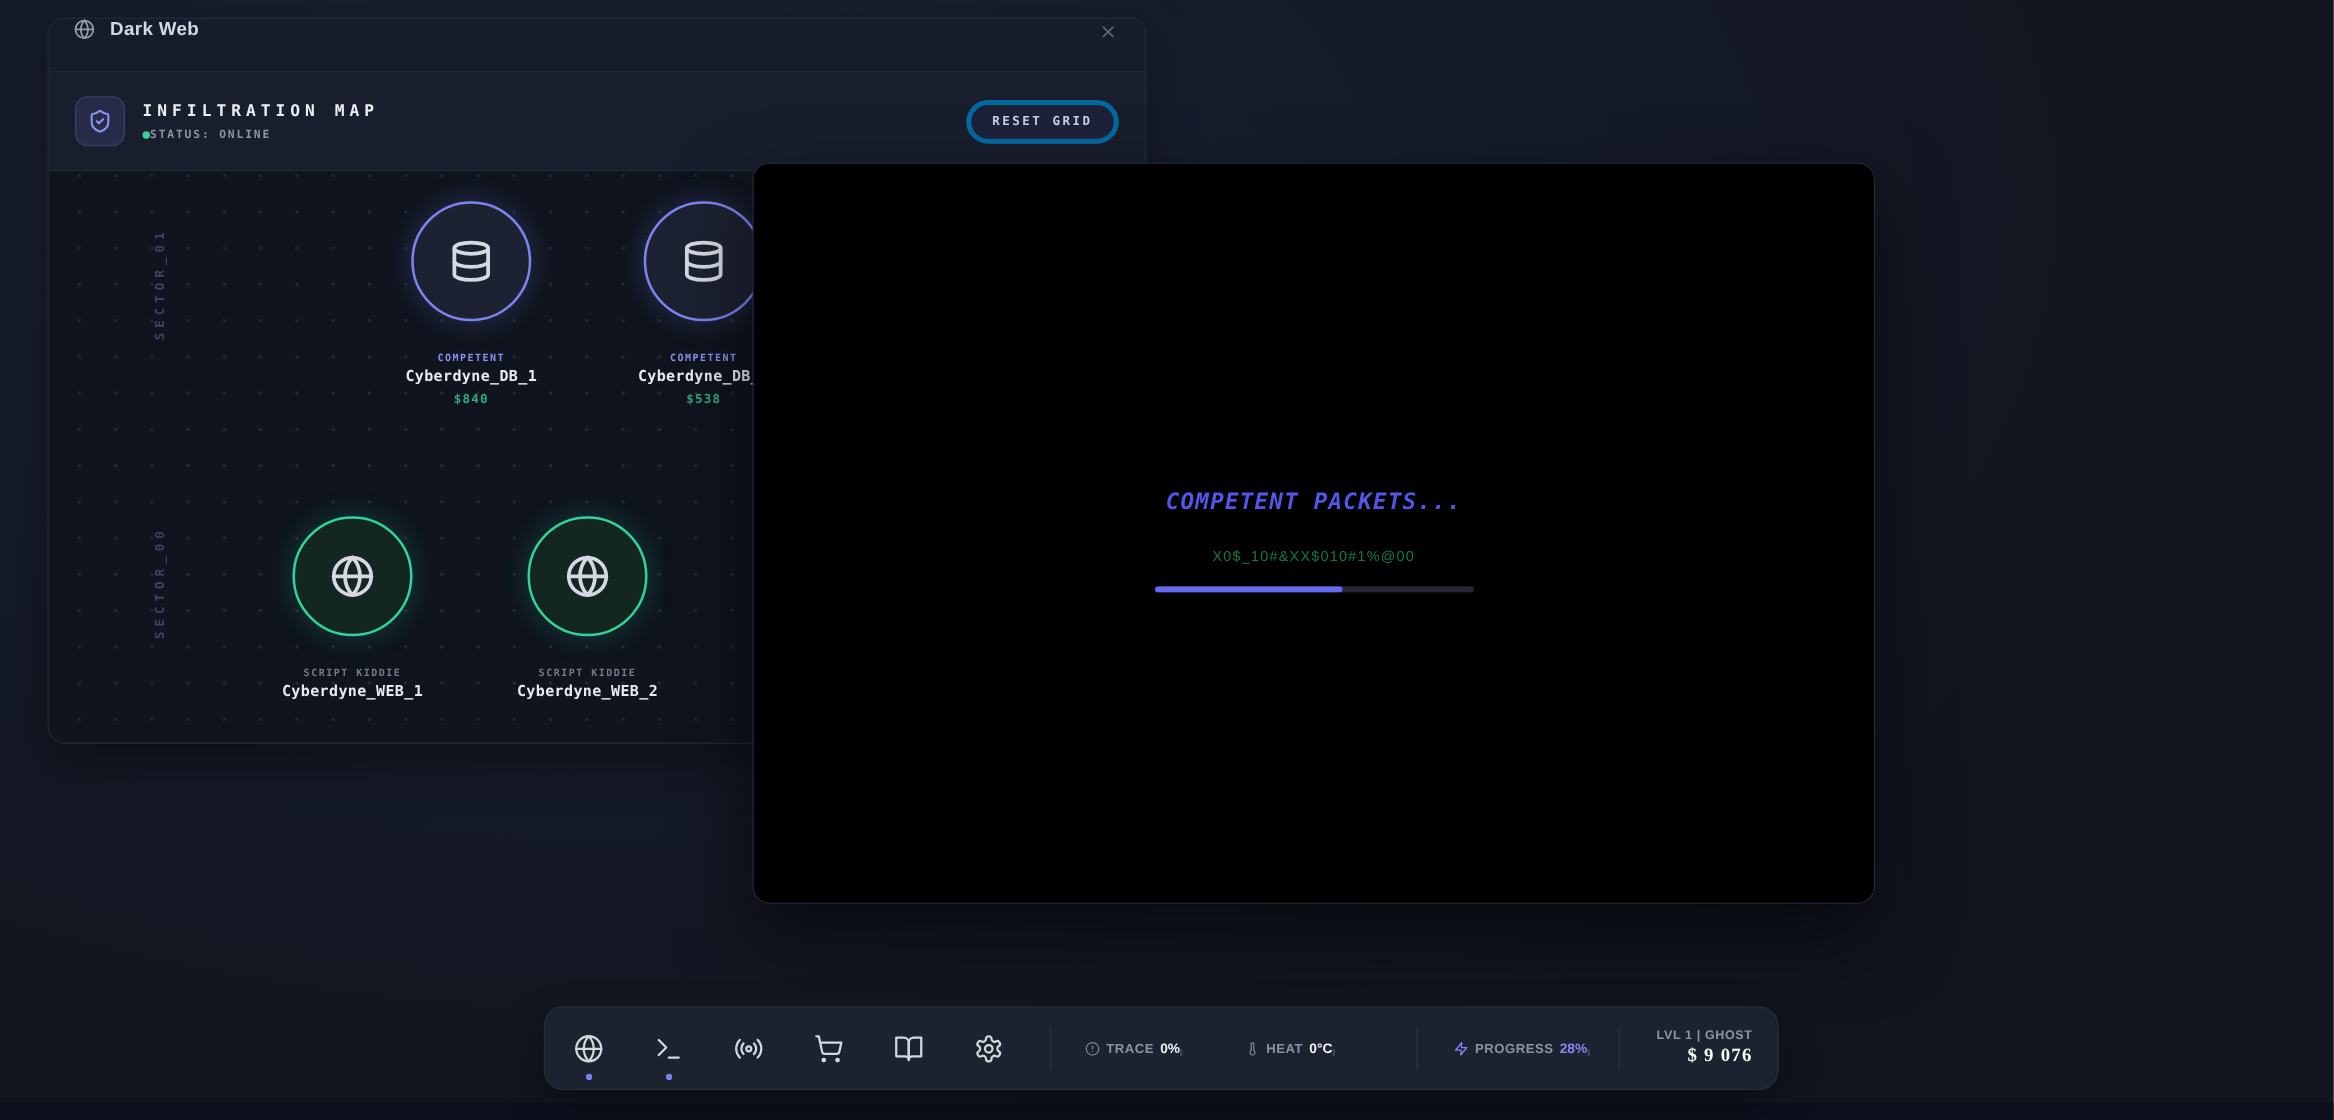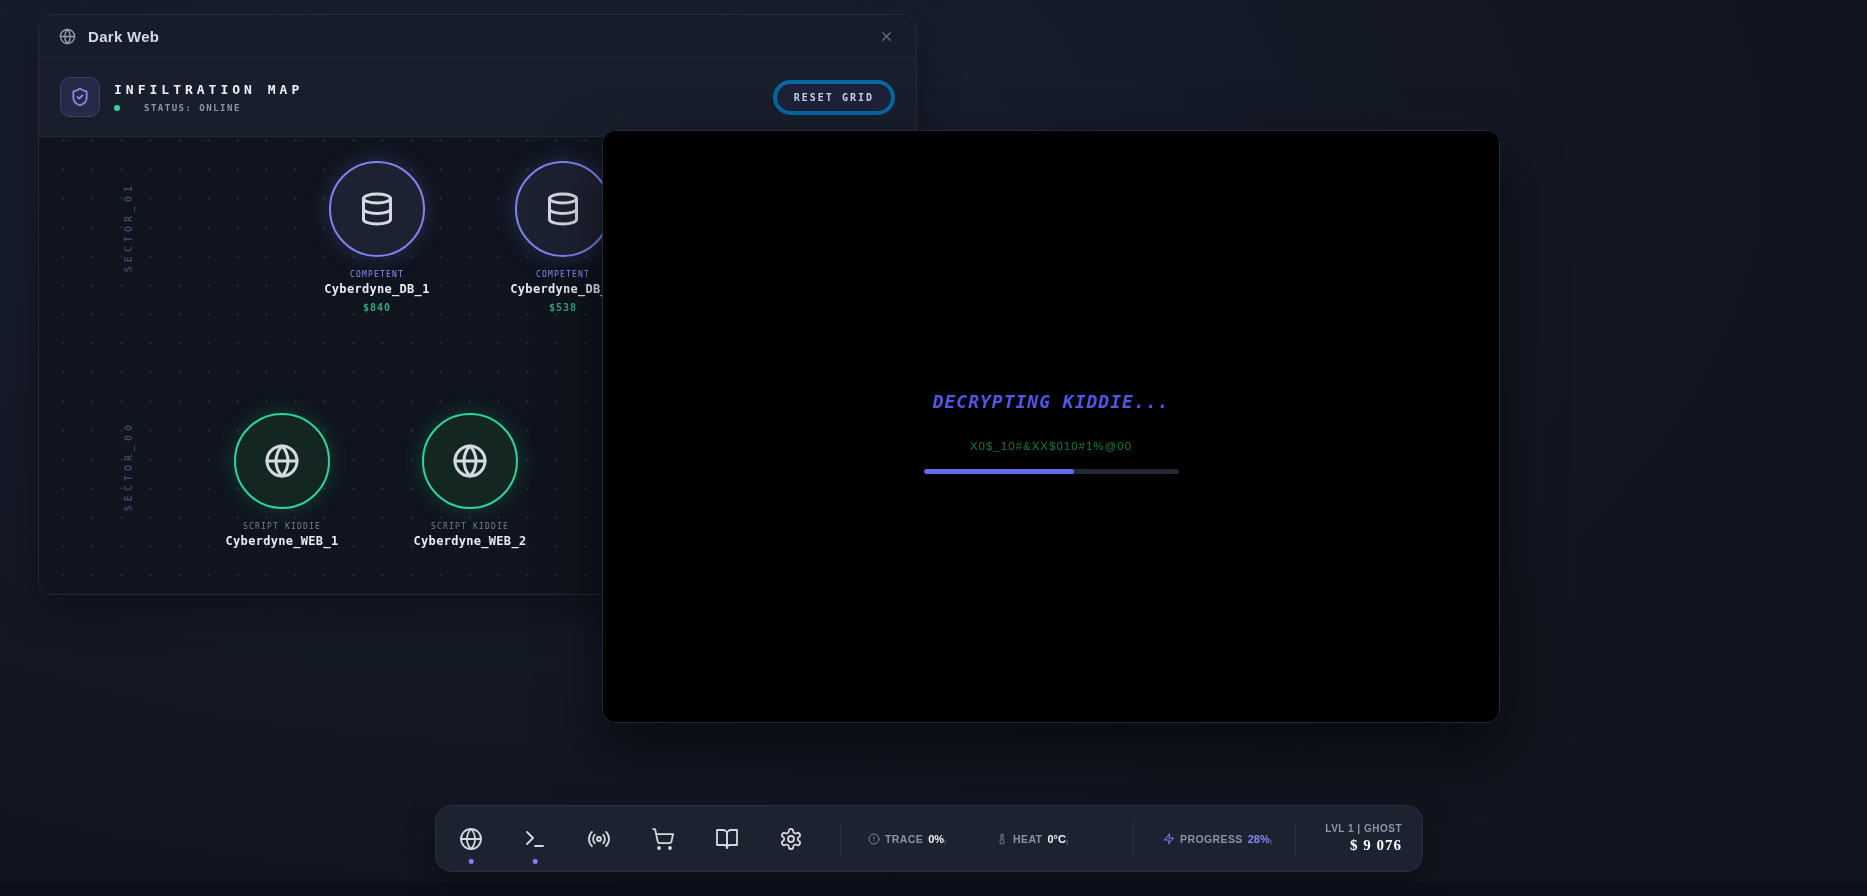--- a/index.html
+++ b/index.html
@@ -17,7 +17,7 @@
 
   
   .window { position:absolute; border-radius:14px; border:1px solid #242a3a; overflow:hidden; }
-  .titlebar { display:flex; align-items:center; gap:12px; padding:0 20px; background:#171c2a; border-bottom:1px solid #222837; }
+  .titlebar { display:flex; gap:12px; padding:0 20px; background:#171c2a; border-bottom:1px solid #222837; }
   .titlebar .win-title { font-weight:bold; font-size:15px; color:#d3d8e2; letter-spacing:.3px; }
   .close-btn { margin-left:auto; background:none; border:none; color:#69707f; cursor:pointer; width:20px; height:20px; display:flex; align-items:center; justify-content:center; }
 

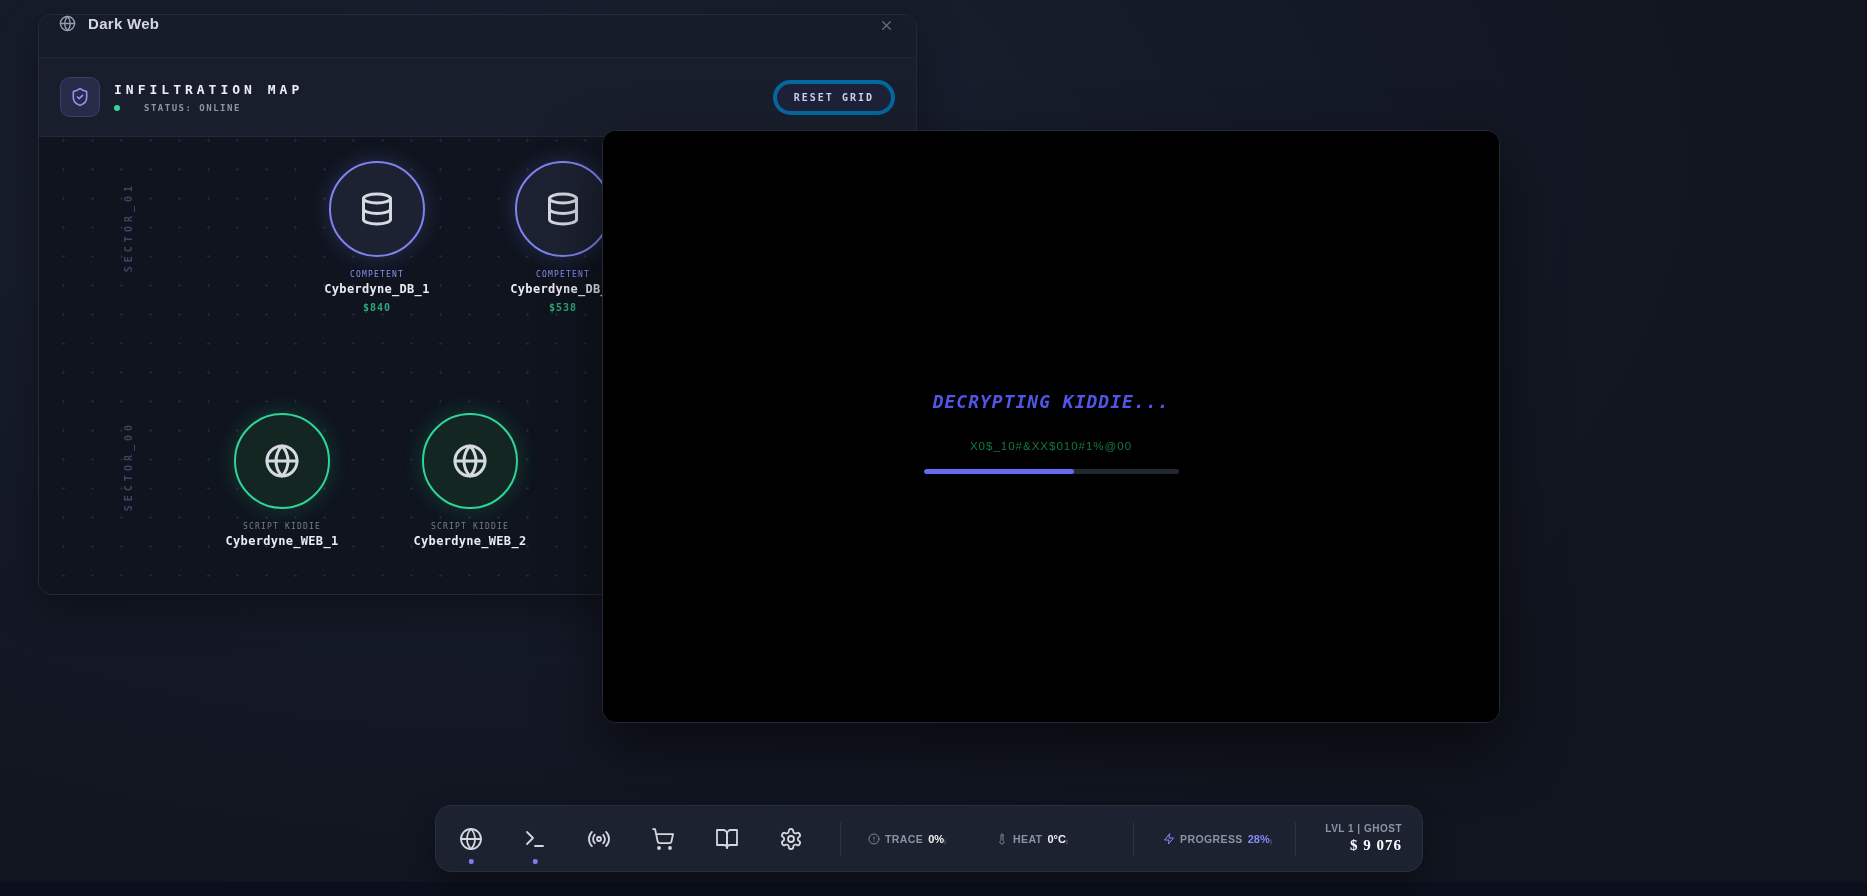--- a/index.html
+++ b/index.html
@@ -27,7 +27,7 @@
   .panel-head { height:79px; display:flex; align-items:center; gap:14px; padding:0 21px; background:#191e2c; border-bottom:1px solid #222837; }
   .shield-box { width:40px; height:40px; border-radius:10px; background:#272b48; border:1px solid #3a4066; display:flex; align-items:center; justify-content:center; color:#8e93f3; }
   .panel-title { font-size:13px; font-weight:bold; letter-spacing:4px; color:#eceef4; }
-  .panel-status { display:flex; align-items:center; gap:24px; margin-top:6px; }
+  .panel-status { display:flex; align-items:center; gap:0; margin-top:6px; }
   .status-dot { width:6px; height:6px; border-radius:50%; background:#34d399; }
   .panel-status span.txt { font-size:9px; font-weight:bold; letter-spacing:1.5px; color:#8e96a4; }
   .reset-btn { margin-left:auto; padding:8px 17px; border-radius:999px; border:4px solid #0369a1; background:rgba(99,102,241,.07); color:#ccd0ec; font-size:10px; font-weight:bold; letter-spacing:2px; font-family:"DejaVu Sans Mono", monospace; cursor:pointer; }

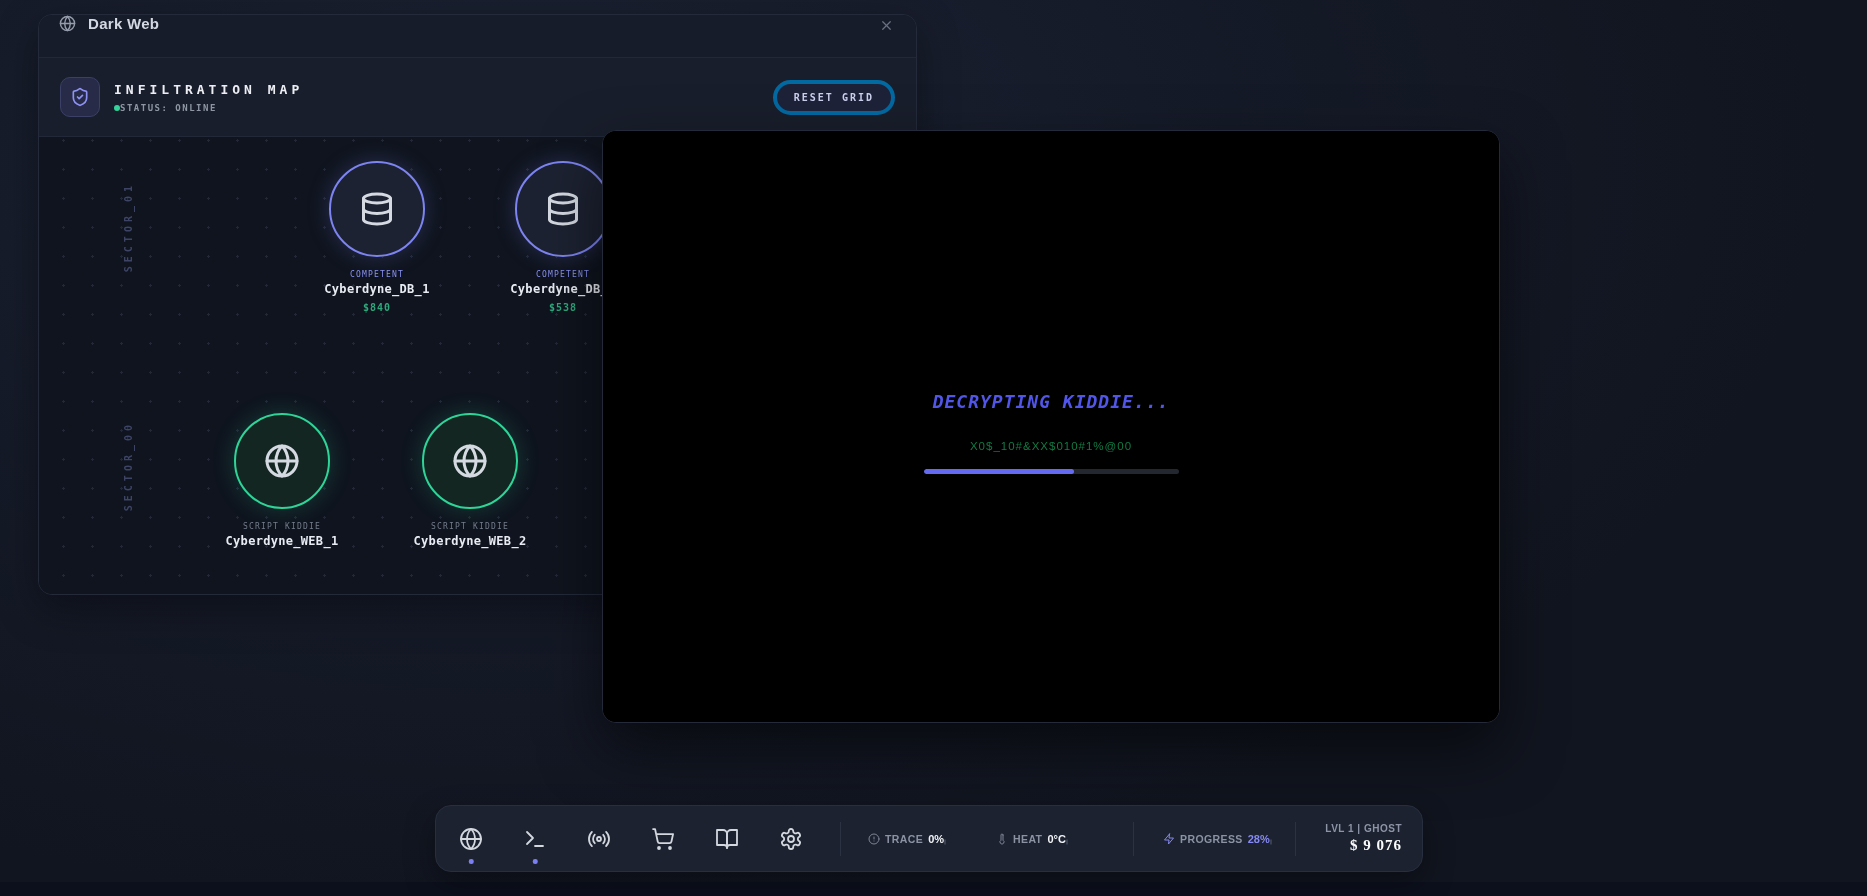--- a/index.html
+++ b/index.html
@@ -40,7 +40,7 @@
   .node-circle { width:96px; height:96px; margin:0 auto; border-radius:50%; display:flex; align-items:center; justify-content:center; color:#d5dae2; }
   .node.indigo .node-circle { border:2px solid #7d84f1; background:#1d2232; box-shadow:0 0 22px rgba(125,132,241,.25); }
   .node.green  .node-circle { border:2px solid #2fd598; background:#142621; box-shadow:0 0 22px rgba(47,213,152,.22); }
-  .node-tier { margin-top:13px; font-size:8px; font-weight:normal; letter-spacing:1.2px; }
+  .node-tier { margin-top:25px; font-size:8px; font-weight:bold; letter-spacing:1.2px; }
   .node.indigo .node-tier { color:#8a91f2; }
   .node.green  .node-tier { color:#747c8c; }
   .node-name { margin-top:3px; font-size:12px; font-weight:bold; color:#e8ebf2; letter-spacing:.3px; }

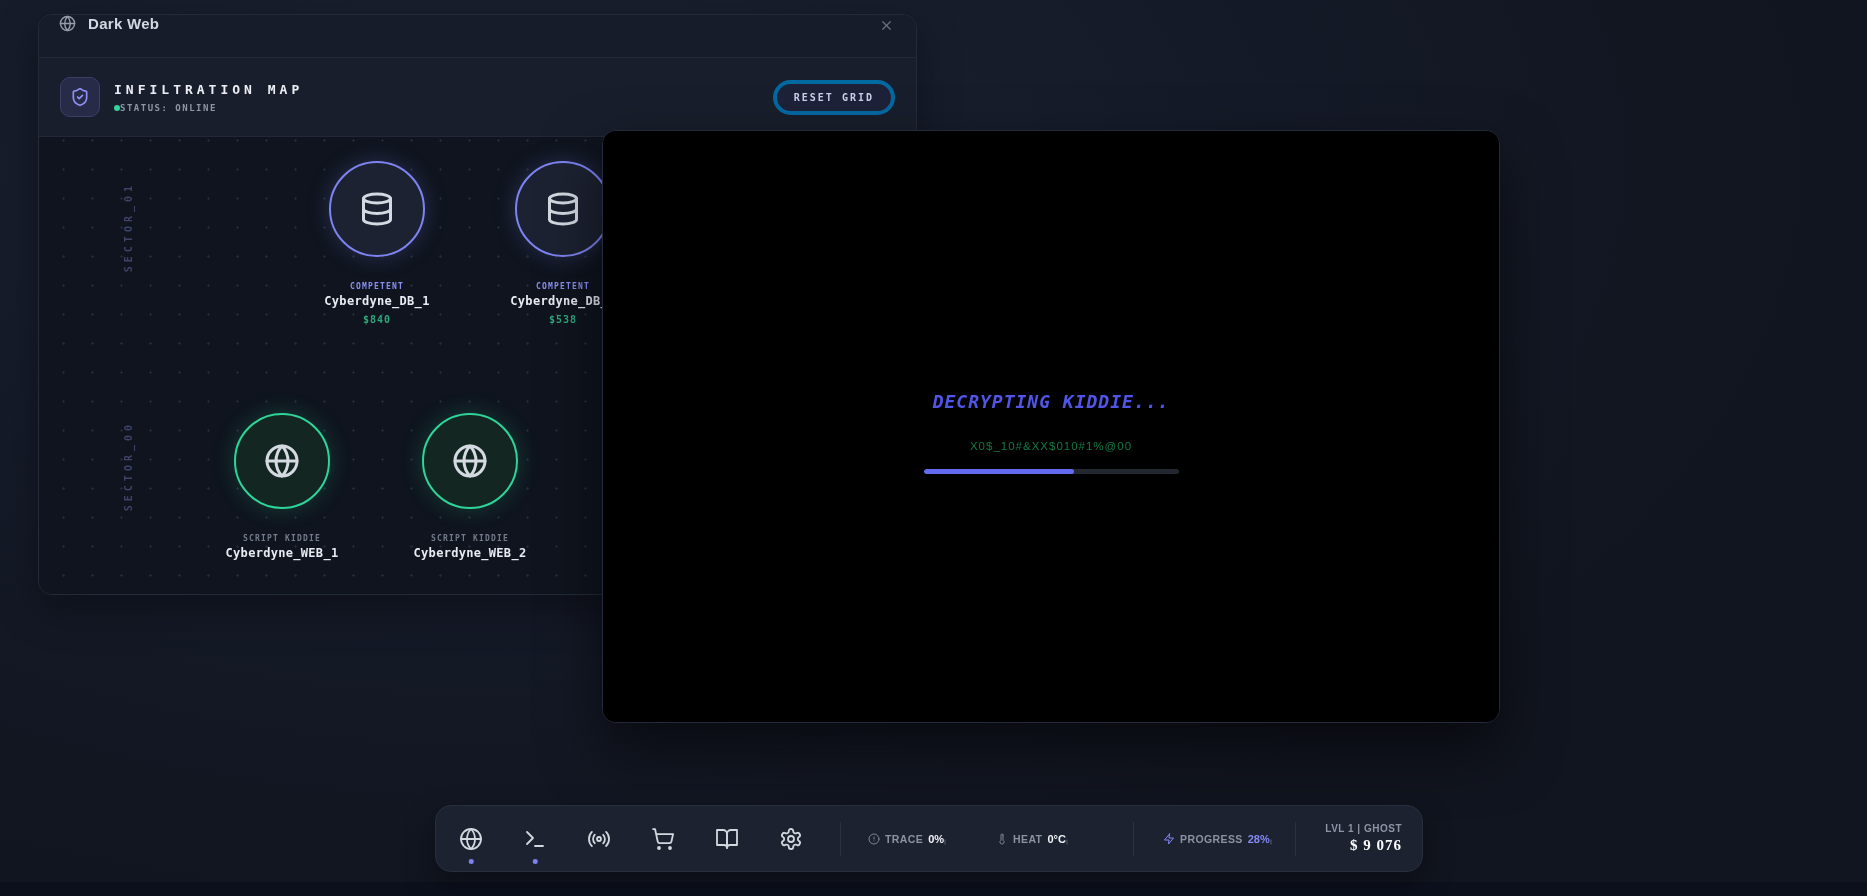--- a/index.html
+++ b/index.html
@@ -181,7 +181,7 @@
 
   <section class="window terminal">
     <div class="term-body">
-      <div class="decrypt-text">DECRYPTING KIDDIE...</div>
+      <div class="decrypt-text">COMPETENT PACKETS...</div>
       <div class="scramble-text">X0$_10#&amp;XX$010#1%@00</div>
       <div class="term-bar">
         <div class="term-fill" style="width: 59%;"></div>

